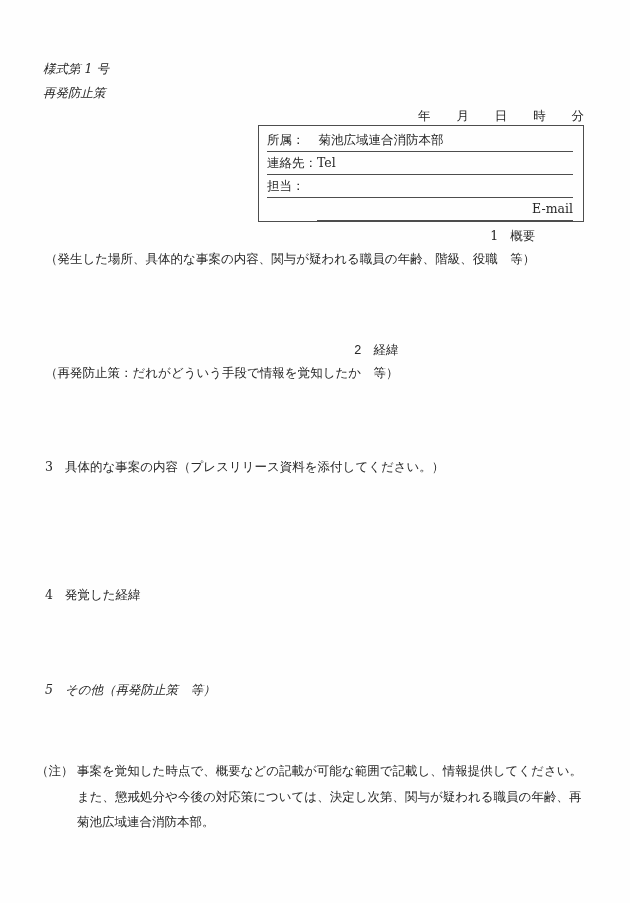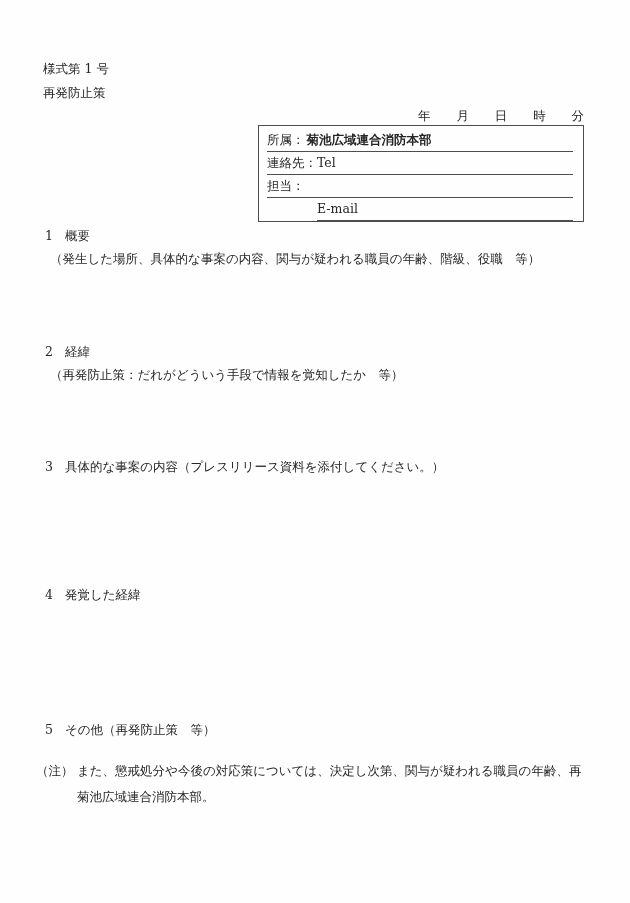--- a/index.html
+++ b/index.html
@@ -13,7 +13,7 @@
     font-size:12.5px;
     overflow:hidden;
   }
-  .title-block { position:absolute; left:43px; top:57px; line-height:24px; white-space:nowrap; }
+  .title-block { position:absolute; left:43px; top:57px; line-height:24px; white-space:nowrap;font-style:italic; }
   .datetime {
     position:absolute; left:418px; top:104px; width:166px;
     display:flex; justify-content:space-between; line-height:23px;

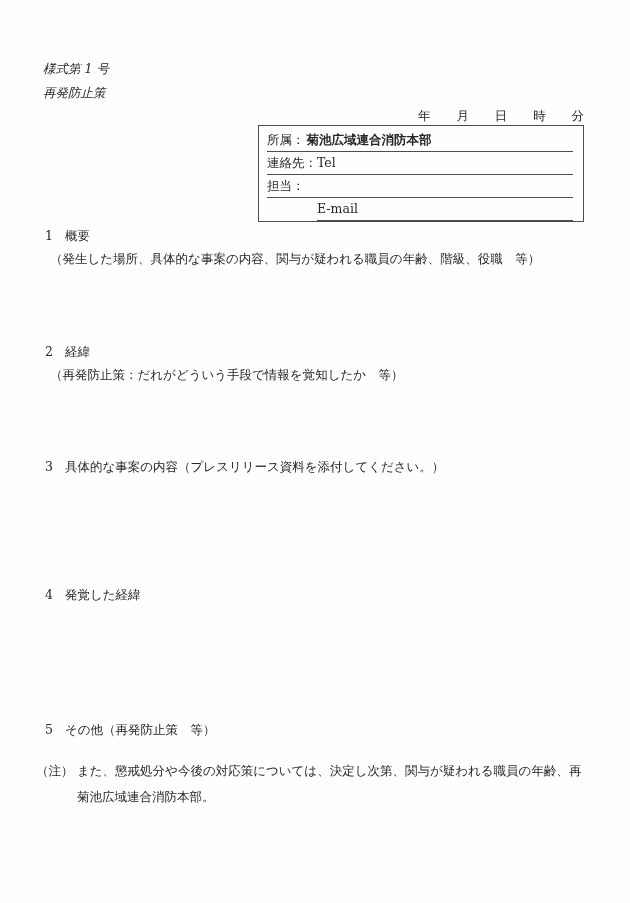--- a/index.html
+++ b/index.html
@@ -29,7 +29,7 @@
     box-sizing:border-box; white-space:nowrap;
   }
   .crow.email { margin-left:50px; }
-  .cvalue { margin-left:2px;font-weight:bold; }
+  .cvalue { margin-left:14px; }
   .section { position:absolute; left:45px; line-height:23px; white-space:nowrap; }
   .sec-title { margin-left:12px; }
   .sec-hint { margin-left:5px; }

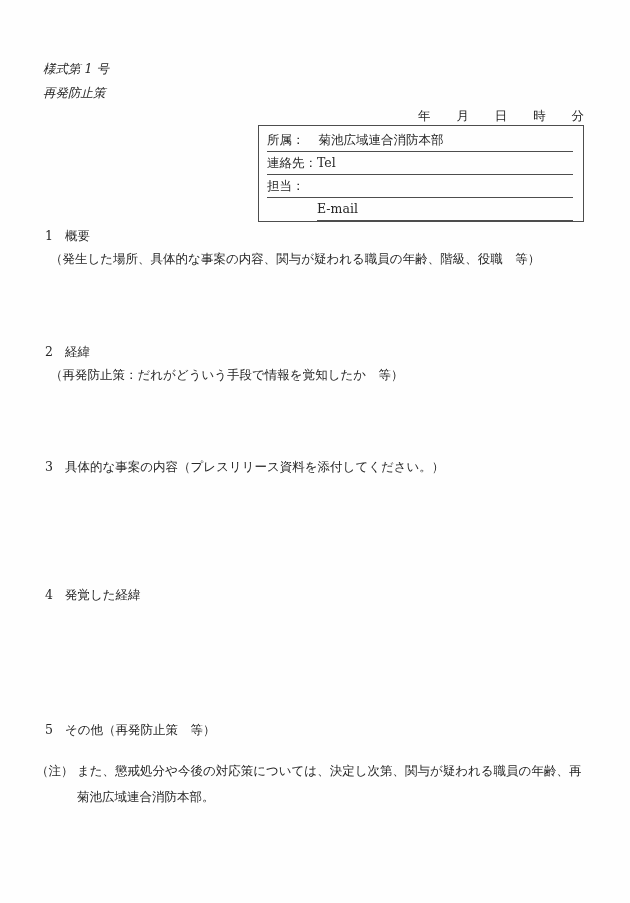--- a/index.html
+++ b/index.html
@@ -28,7 +28,7 @@
     border-bottom:1px solid #4d4d4d;
     box-sizing:border-box; white-space:nowrap;
   }
-  .crow.email { margin-left:50px; }
+  .crow.email { margin-left:50px;text-align:right; }
   .cvalue { margin-left:14px; }
   .section { position:absolute; left:45px; line-height:23px; white-space:nowrap; }
   .sec-title { margin-left:12px; }

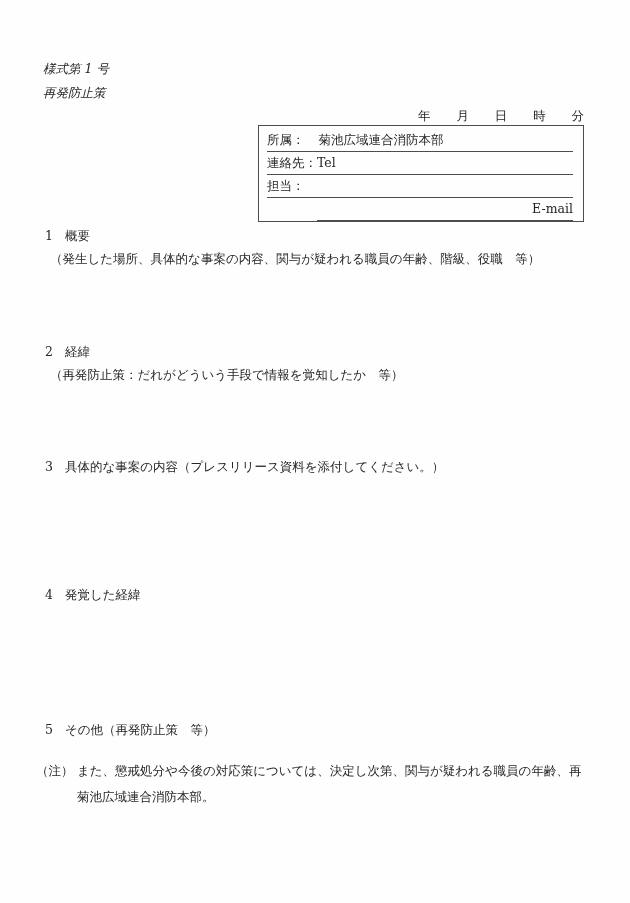--- a/index.html
+++ b/index.html
@@ -30,7 +30,7 @@
   }
   .crow.email { margin-left:50px;text-align:right; }
   .cvalue { margin-left:14px; }
-  .section { position:absolute; left:45px; line-height:23px; white-space:nowrap; }
+  .section { position:absolute; left:45px; line-height:23px; white-space:nowrap;text-align:right; }
   .sec-title { margin-left:12px; }
   .sec-hint { margin-left:5px; }
   .sec-1 { top:224px; }

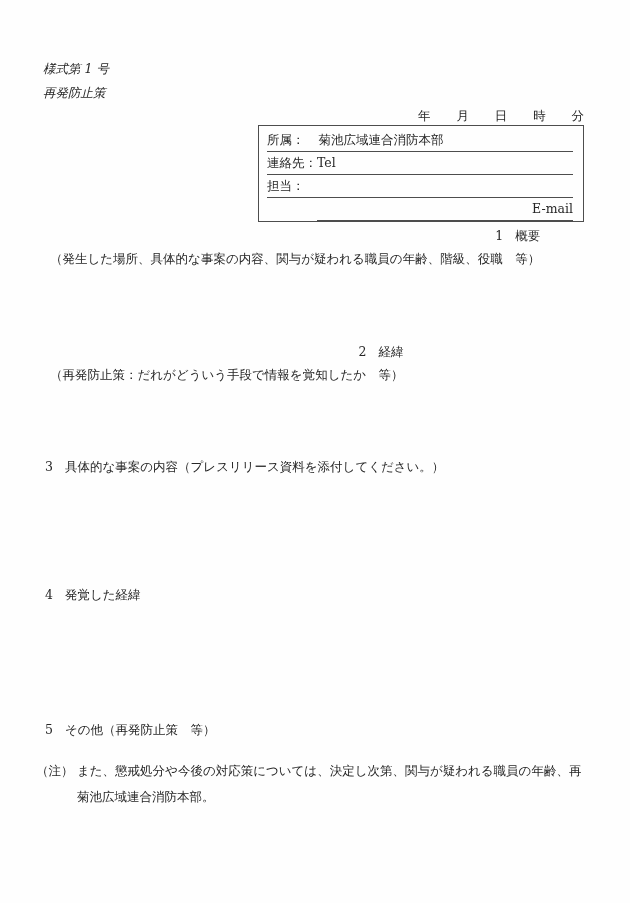--- a/index.html
+++ b/index.html
@@ -32,7 +32,7 @@
   .cvalue { margin-left:14px; }
   .section { position:absolute; left:45px; line-height:23px; white-space:nowrap;text-align:right; }
   .sec-title { margin-left:12px; }
-  .sec-hint { margin-left:5px; }
+  .sec-hint { }
   .sec-1 { top:224px; }
   .sec-2 { top:340px; }
   .sec-3 { top:455px; }

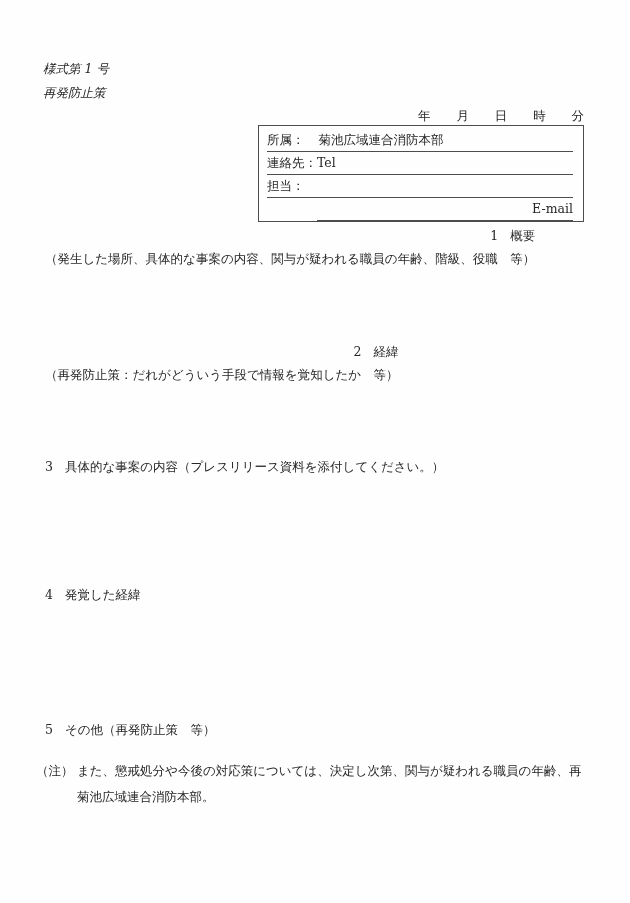--- a/index.html
+++ b/index.html
@@ -34,7 +34,7 @@
   .sec-title { margin-left:12px; }
   .sec-hint { }
   .sec-1 { top:224px; }
-  .sec-2 { top:340px; }
+  .sec-2 { top:340px;font-family:Liberation Mono, monospace; }
   .sec-3 { top:455px; }
   .sec-4 { top:583px; }
   .sec-5 { top:718px; }

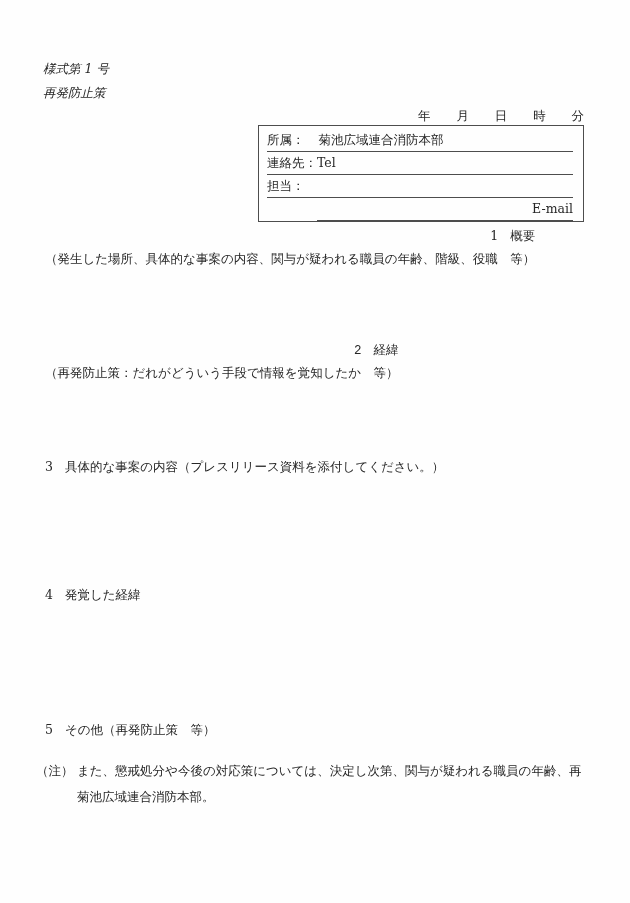--- a/index.html
+++ b/index.html
@@ -37,7 +37,7 @@
   .sec-2 { top:340px;font-family:Liberation Mono, monospace; }
   .sec-3 { top:455px; }
   .sec-4 { top:583px; }
-  .sec-5 { top:718px; }
+  .sec-5 { top:678px;font-style:italic; }
   .note {
     position:absolute; left:36px; top:758px;
     display:flex; line-height:25.5px; white-space:nowrap;

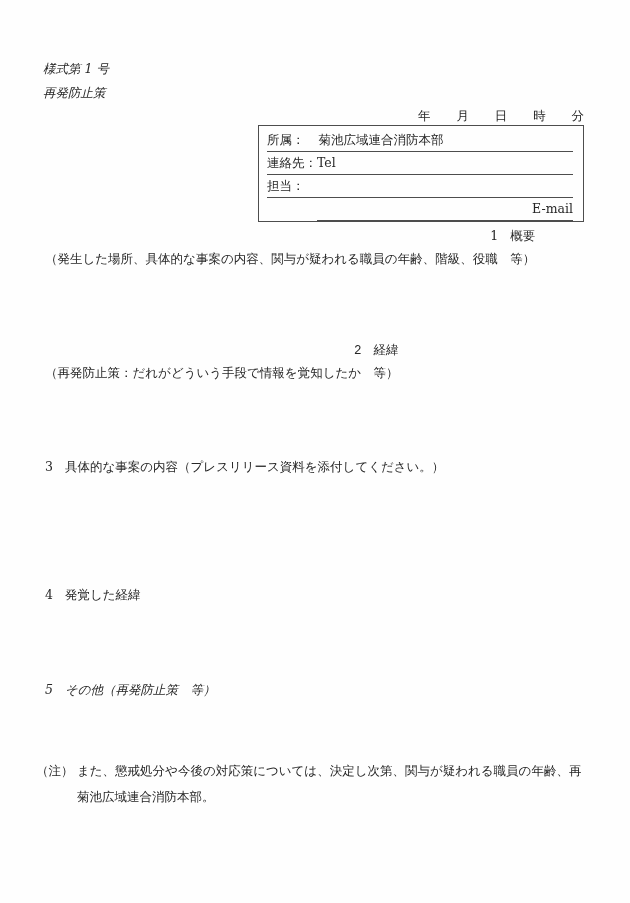--- a/index.html
+++ b/index.html
@@ -112,6 +112,7 @@
   <div class="note">
     <span class="note-label">（注）</span>
     <div class="note-lines">
+      <div>事案を覚知した時点で、概要などの記載が可能な範囲で記載し、情報提供してください。</div>
       <div>また、懲戒処分や今後の対応策については、決定し次第、関与が疑われる職員の年齢、再</div>
       <div>菊池広域連合消防本部。</div>
     </div>

